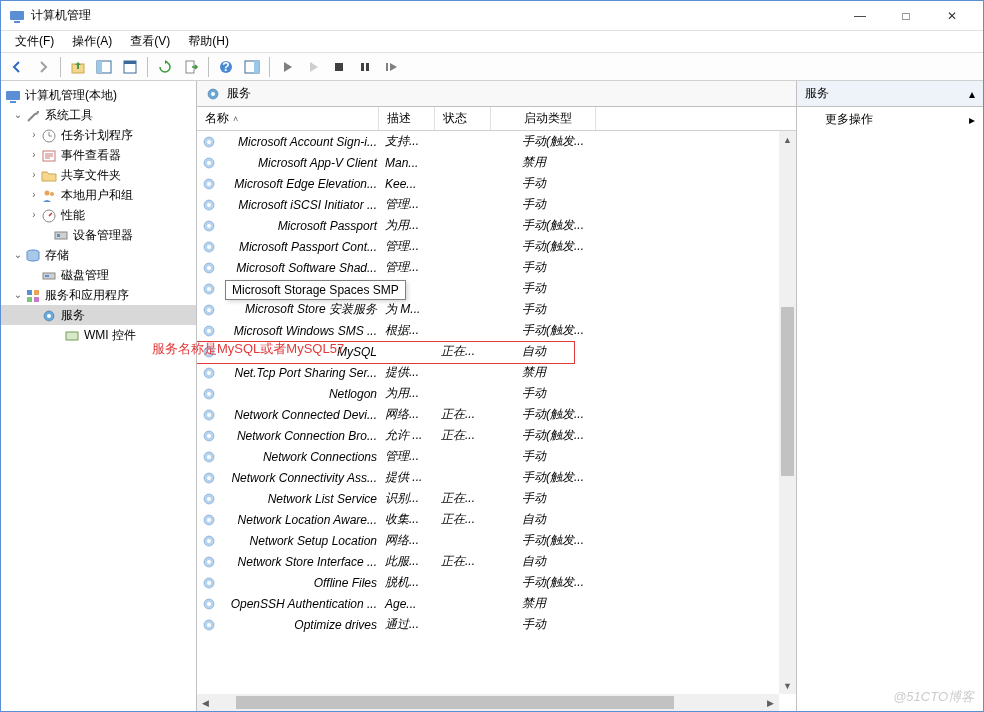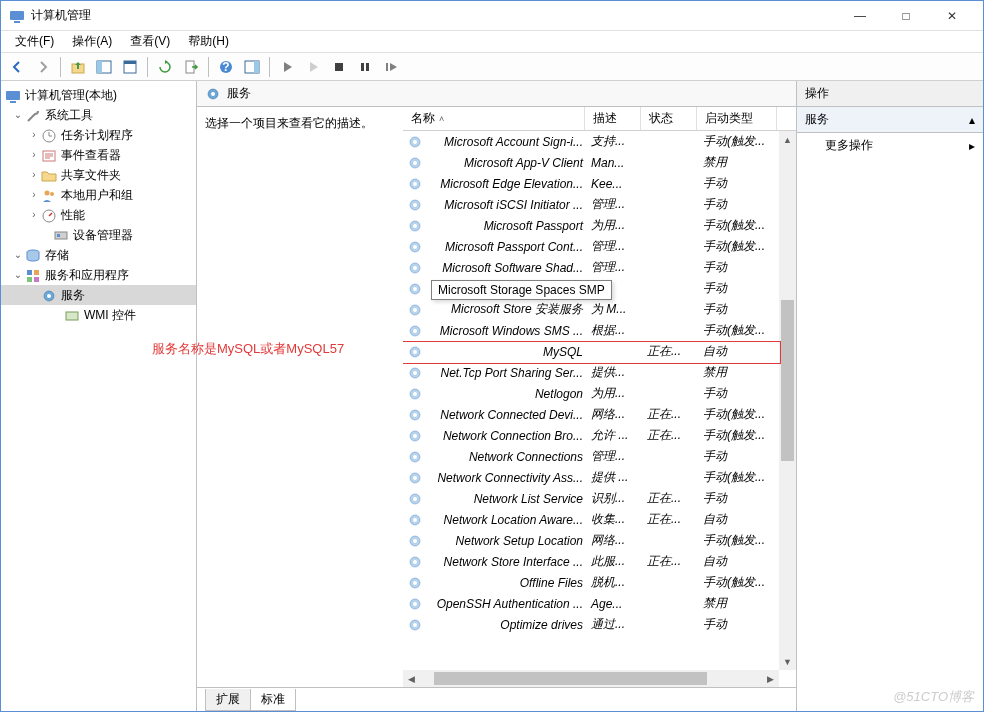--- a/index.html
+++ b/index.html
@@ -557,7 +557,6 @@
   </div>
 
   <div class="actions-pane">
-    <div class="ah">操作</div>
     <div class="asec">
       <span>服务</span>
       <span>▴</span>

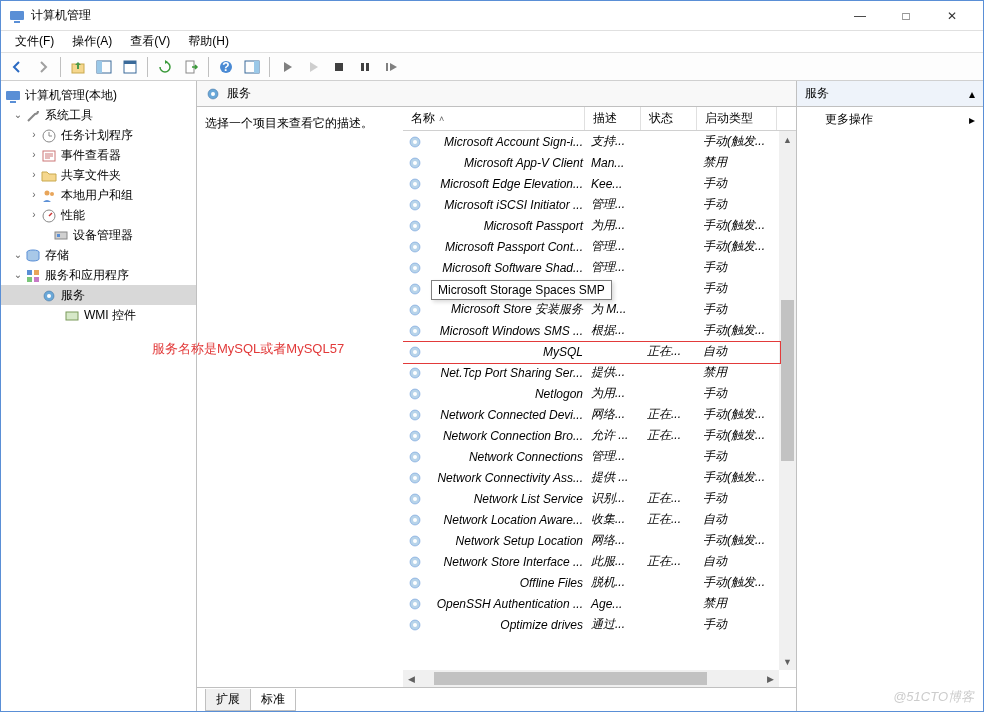--- a/index.html
+++ b/index.html
@@ -279,9 +279,6 @@
       <span>服务</span>
     </div>
     <div class="center-body">
-      <div class="desc-col">
-        <span>选择一个项目来查看它的描述。</span>
-      </div>
       <div class="list-col">
         <div class="list-header">
           <div class="hcell c-name sort">名称</div>

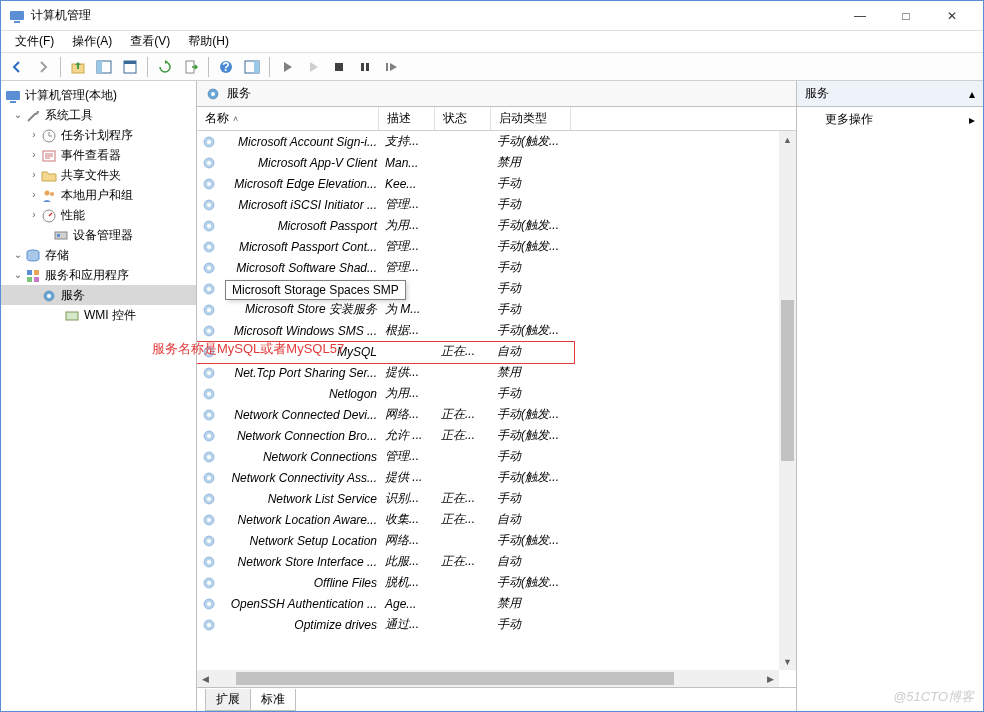--- a/index.html
+++ b/index.html
@@ -58,7 +58,7 @@
 .c-name { width: 182px; text-align: right; }
 .c-desc { width: 56px; }
 .c-stat { width: 56px; }
-.c-start{ width: 80px; }
+.c-start{ width: 80px; margin-left: 25px; }
 </style>
 </head>
 <body>

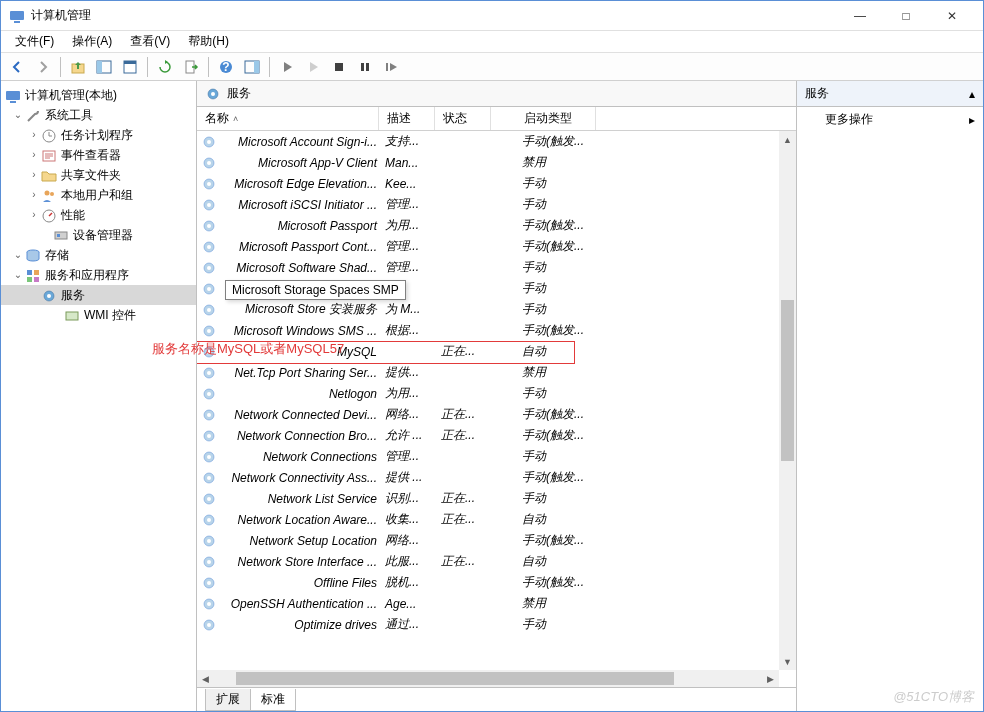--- a/index.html
+++ b/index.html
@@ -245,6 +245,13 @@
         </svg>
       <span class="nlabel">存储</span>
     </div>
+    <div class="tree-node" style="padding-left:40px">
+      <svg class="nicon" viewBox="0 0 16 16">
+          <rect x="2" y="5" width="12" height="6" fill="#d0d0d0" stroke="#888"></rect>
+          <rect x="4" y="7" width="4" height="2" fill="#5a8fd6"></rect>
+        </svg>
+      <span class="nlabel">磁盘管理</span>
+    </div>
     <div class="tree-node" style="padding-left:10px">
       <span class="twisty">⌄</span>
         <svg class="nicon" viewBox="0 0 16 16">

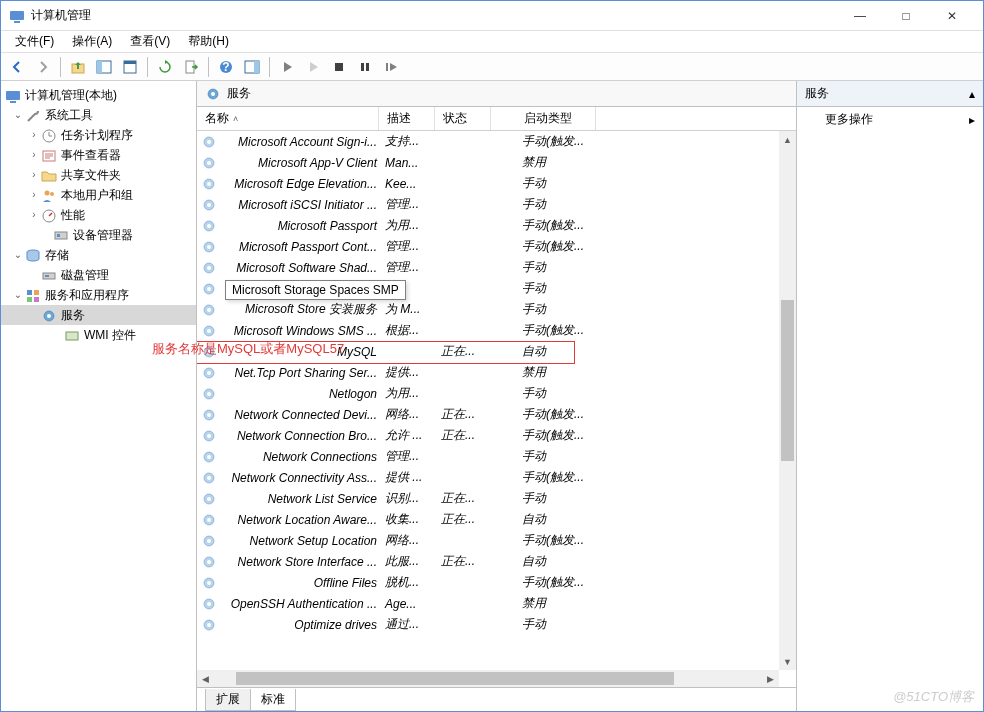--- a/index.html
+++ b/index.html
@@ -554,10 +554,6 @@
       </div>
       <div class="annotation" style="left:-45px; top:233px;">服务名称是MySQL或者MySQL57</div>
     </div>
-    <div class="bottom-tabs">
-      <div class="btab active">扩展</div>
-      <div class="btab">标准</div>
-    </div>
   </div>
 
   <div class="actions-pane">

